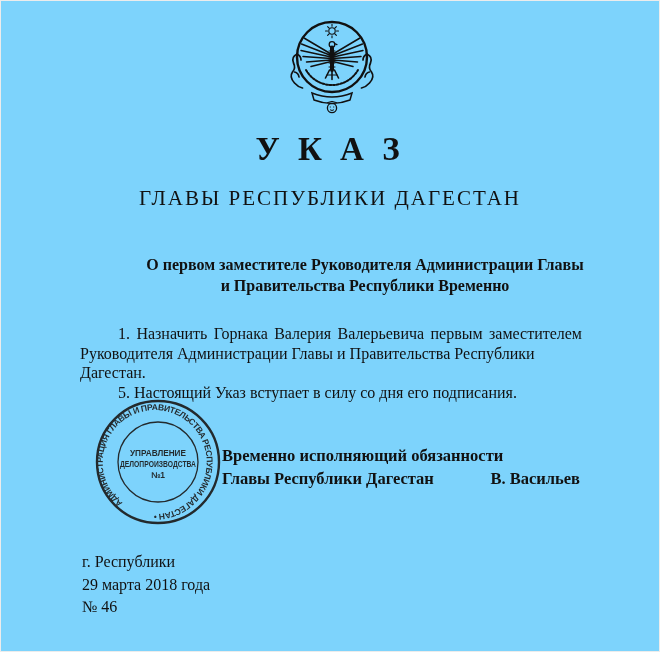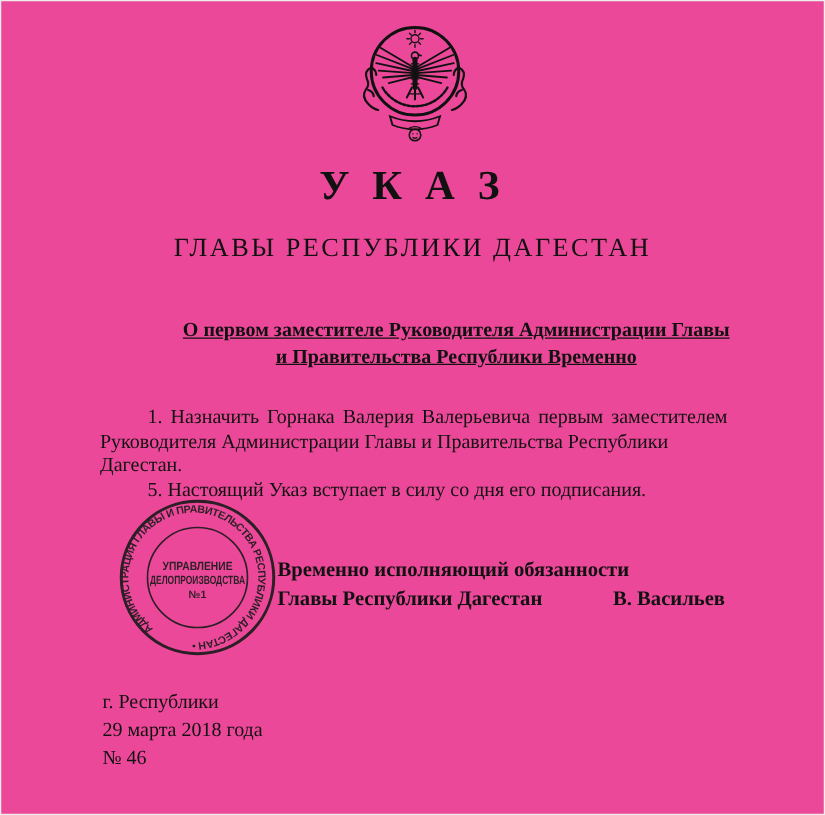--- a/index.html
+++ b/index.html
@@ -4,7 +4,7 @@
 <style>
   html,body{margin:0;padding:0;background:#fff;}
   .page{
-    position:relative;width:660px;height:652px;background:#ec4899;
+    position:relative;width:660px;height:652px;background:#7dd3fc;
     font-family:"Liberation Serif","DejaVu Serif",serif;color:#111;
     box-shadow:inset 0 0 0 1px #ececec;overflow:hidden;
   }

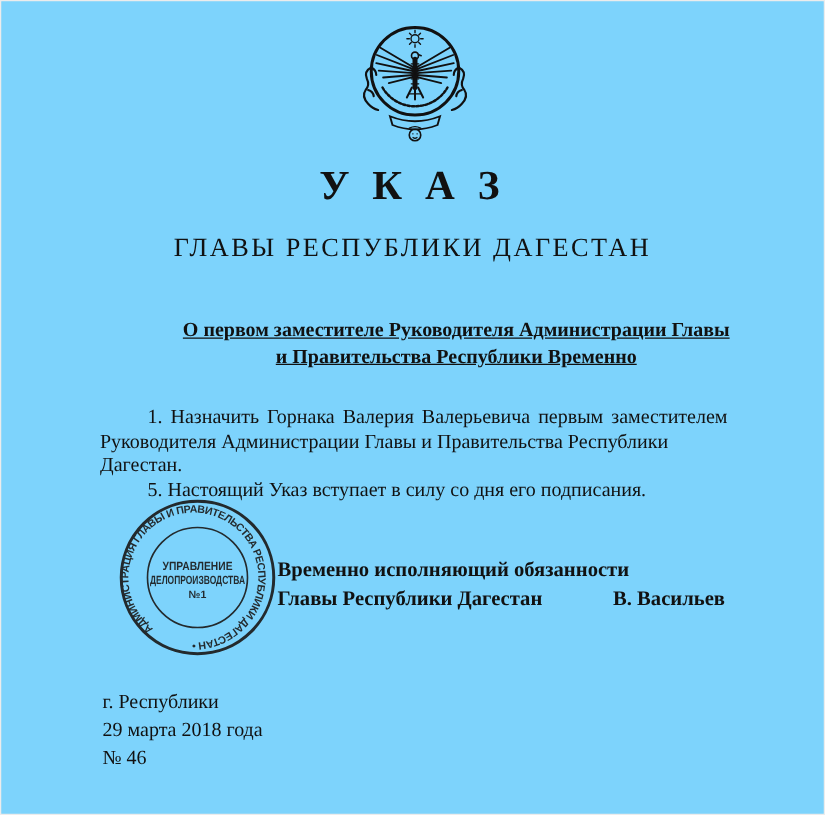--- a/index.html
+++ b/index.html
@@ -18,7 +18,7 @@
   }
   .subject{
     position:absolute;top:254px;left:70px;width:590px;text-align:center;
-    font-size:16px;font-weight:bold;line-height:21px;text-decoration:underline;
+    font-size:16px;font-weight:bold;line-height:21px;
   }
   .body-text{
     position:absolute;top:324px;left:80px;width:502px;

